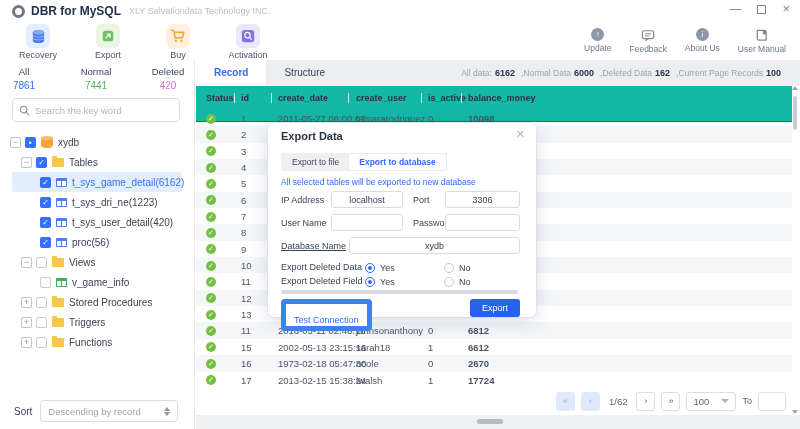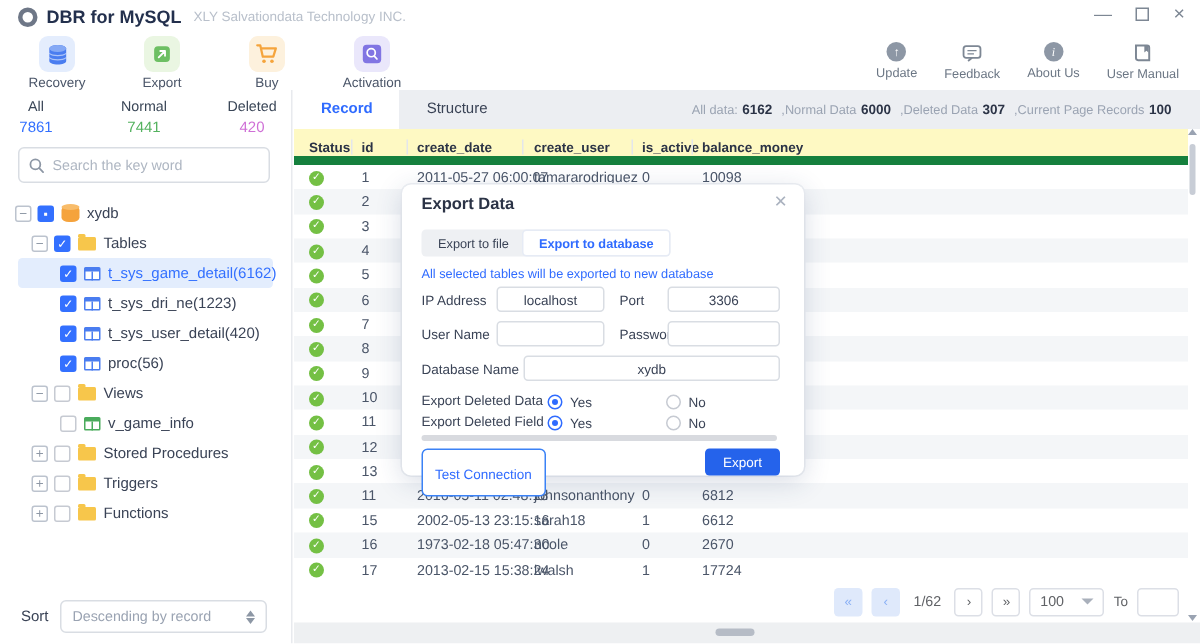--- a/index.html
+++ b/index.html
@@ -330,7 +330,7 @@
     <span class="ml">,Normal Data</span>
       <span class="mv">6000</span>
     <span class="ml">,Deleted Data</span>
-      <span class="mv">307</span>
+      <span class="mv">162</span>
     <span class="ml">,Current Page Records</span>
       <span class="mv">100</span>
   </div>

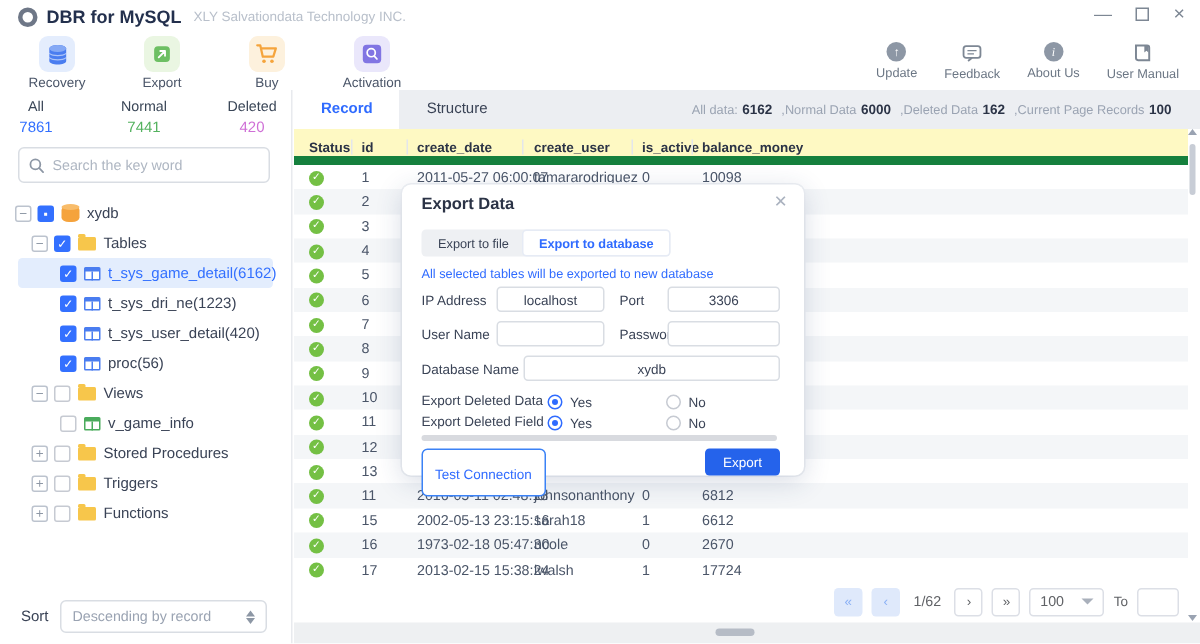--- a/index.html
+++ b/index.html
@@ -76,7 +76,7 @@
   .mstats .ml { font-size:8.5px; color:#9aa3b2; }
   .mstats .mv { font-size:9px; color:#2b3346; font-weight:bold; margin-right:3px; }
 
-  .thead { position:absolute; left:0; top:26px; right:8px; height:24px; background:#fef9c3; border-bottom:6px solid #15803d; }
+  .thead { position:absolute; left:0; top:26px; right:8px; height:36px; background:#14b8a6; border-bottom:1px solid #15803d; }
   .thead span { position:absolute; top:7px; font-size:9px; font-weight:bold; color:#2b3346; }
   .h-status{left:10px;} .h-id{left:45px;} .h-date{left:82px;} .h-user{left:160px;} .h-active{left:232px;} .h-balance{left:272px;}
   .vsep { position:absolute; top:7px; width:1px; height:10px; background:#e3e6eb; }

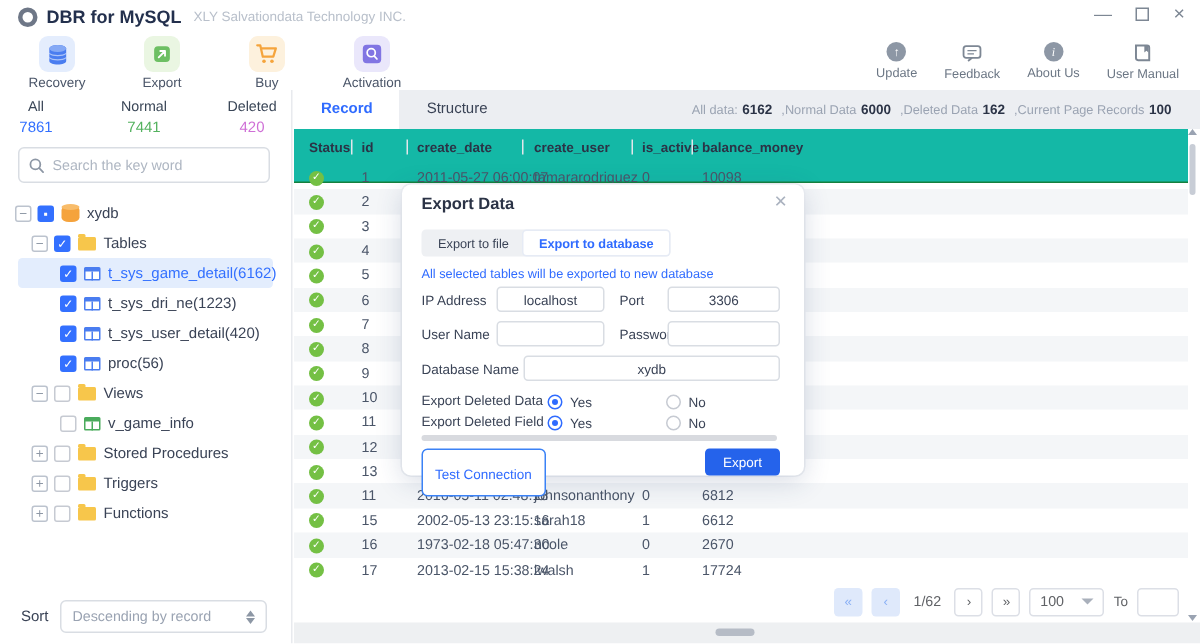--- a/index.html
+++ b/index.html
@@ -88,7 +88,7 @@
   .trow .cell { position:absolute; top:3px; font-size:9.5px; color:#4a5568; white-space:nowrap; }
   .c-status { position:absolute; left:10px; top:3.5px; }
   .okdot { width:10px; height:10px; border-radius:50%; background:#74c044; color:#fff; font-size:7px; line-height:10px; display:block; text-align:center; }
-  .c-id{left:45px;} .c-date{left:82px;} .c-user{left:160px;} .c-active{left:232px;} .c-balance{left:272px;}
+  .c-id{left:45px;} .c-date{left:82px;} .c-user{left:160px;} .c-active{left:232px;} .c-balance{left:272px;font-weight:bold;}
 
   
   .vscroll { position:absolute; right:2px; top:26px; width:5px; height:328px; }

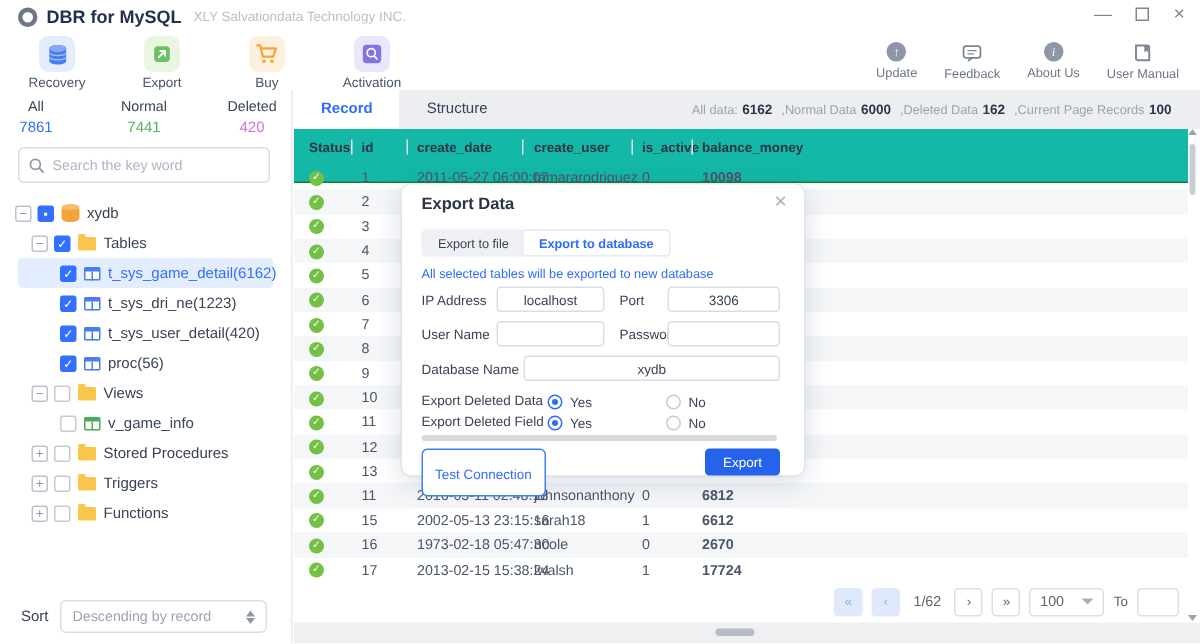--- a/index.html
+++ b/index.html
@@ -589,7 +589,7 @@
   </div>
 
   <div class="m-row" style="top:114px;">
-    <span class="m-label" style="left:0;">Database Name</span>
+    <span class="m-label" style="left:0;text-decoration:underline;">Database Name</span>
     <input class="m-input" style="left: 68px; width: 171px;" type="text" value="xydb">
   </div>
 

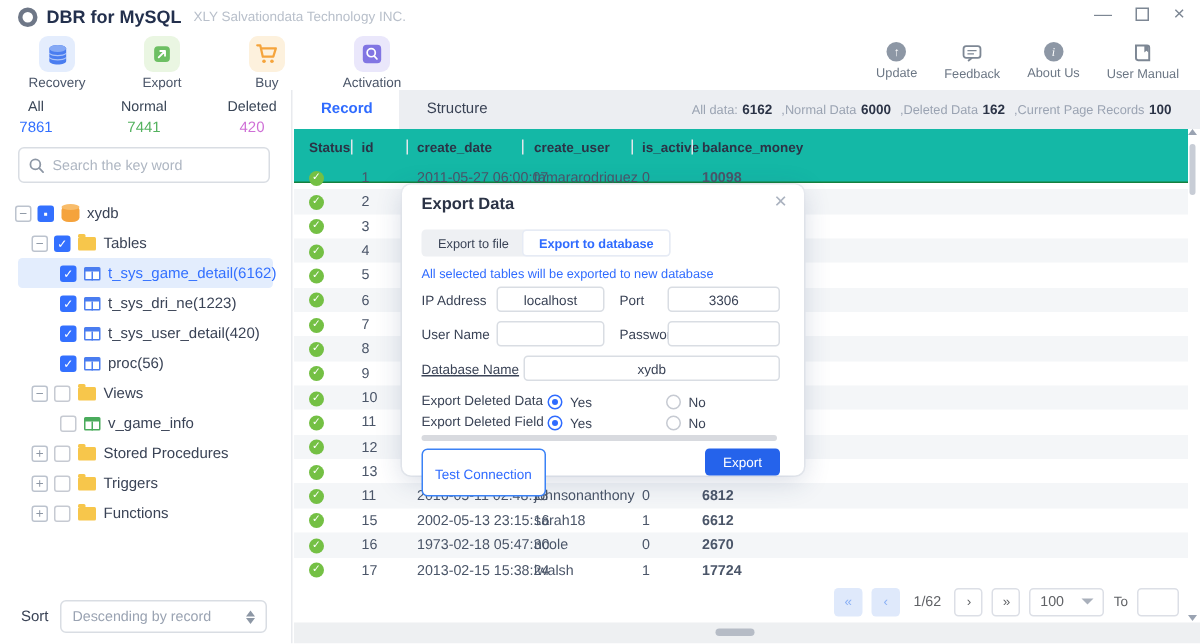--- a/index.html
+++ b/index.html
@@ -127,7 +127,7 @@
   .radio.sel::before { content:""; position:absolute; left:2px; top:2px; width:4px; height:4px; border-radius:50%; background:#2f6bff; }
   .r-lbl { position:absolute; top:3px; font-size:9px; color:#3a4356;text-align:center; }
   .m-sbar { position:absolute; left:13px; top:167px; width:237px; height:4px; border-radius:2px; background:#d8dadf; }
-  .btn-test { position:absolute; left:13px; top:176px; height:32px; border:1px solid #3b82f6; border-radius:4px; background:#fff; color:#2f6bff; font-size:9px; padding:11px 8px; cursor:pointer; font-family:"Liberation Sans",sans-serif; }
+  .btn-test { position:absolute; left:13px; top:176px; height:32px; border:5px solid #3b82f6; border-radius:4px; background:#fff; color:#2f6bff; font-size:9px; padding:11px 8px; cursor:pointer; font-family:"Liberation Sans",sans-serif; }
   .btn-export { position:absolute; right:16px; top:176px; height:18px; border:none; border-radius:3px; background:#2563eb; color:#fff; font-size:9px; padding:0 12px; cursor:pointer; font-family:"Liberation Sans",sans-serif; }
 </style>
 </head>

